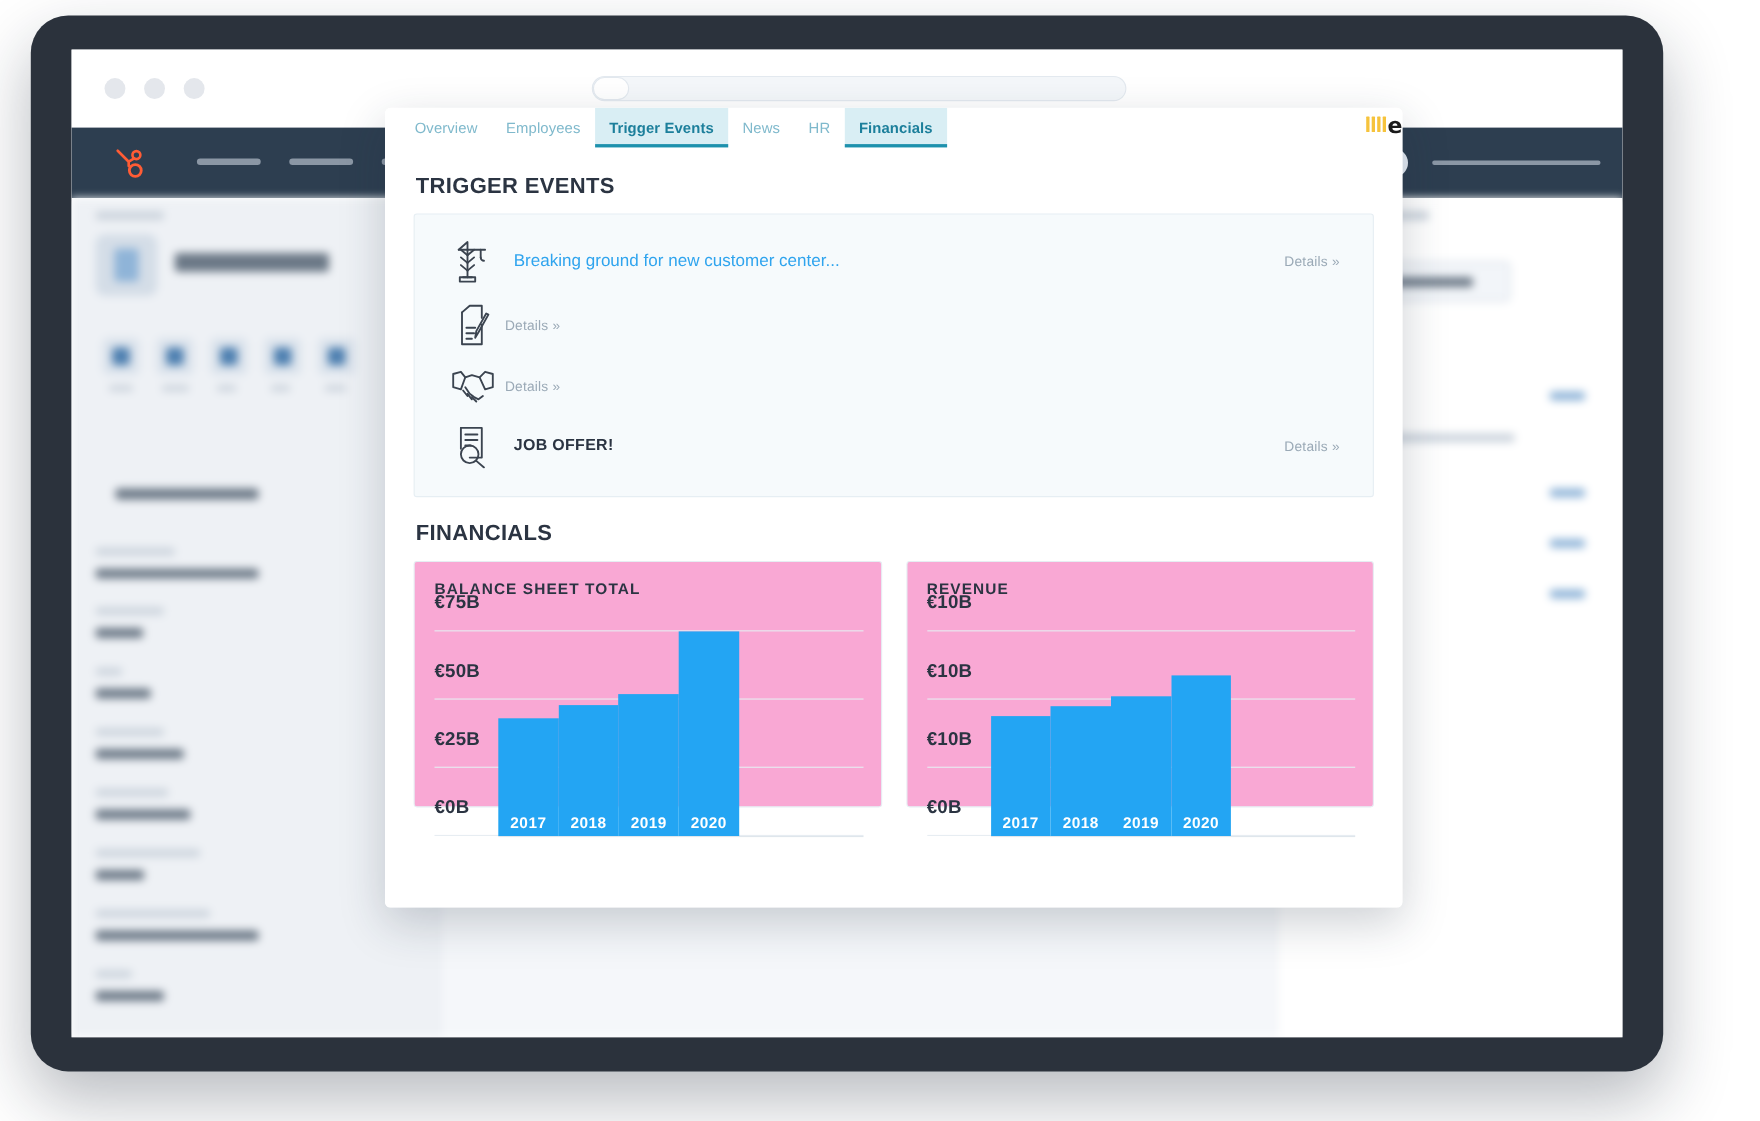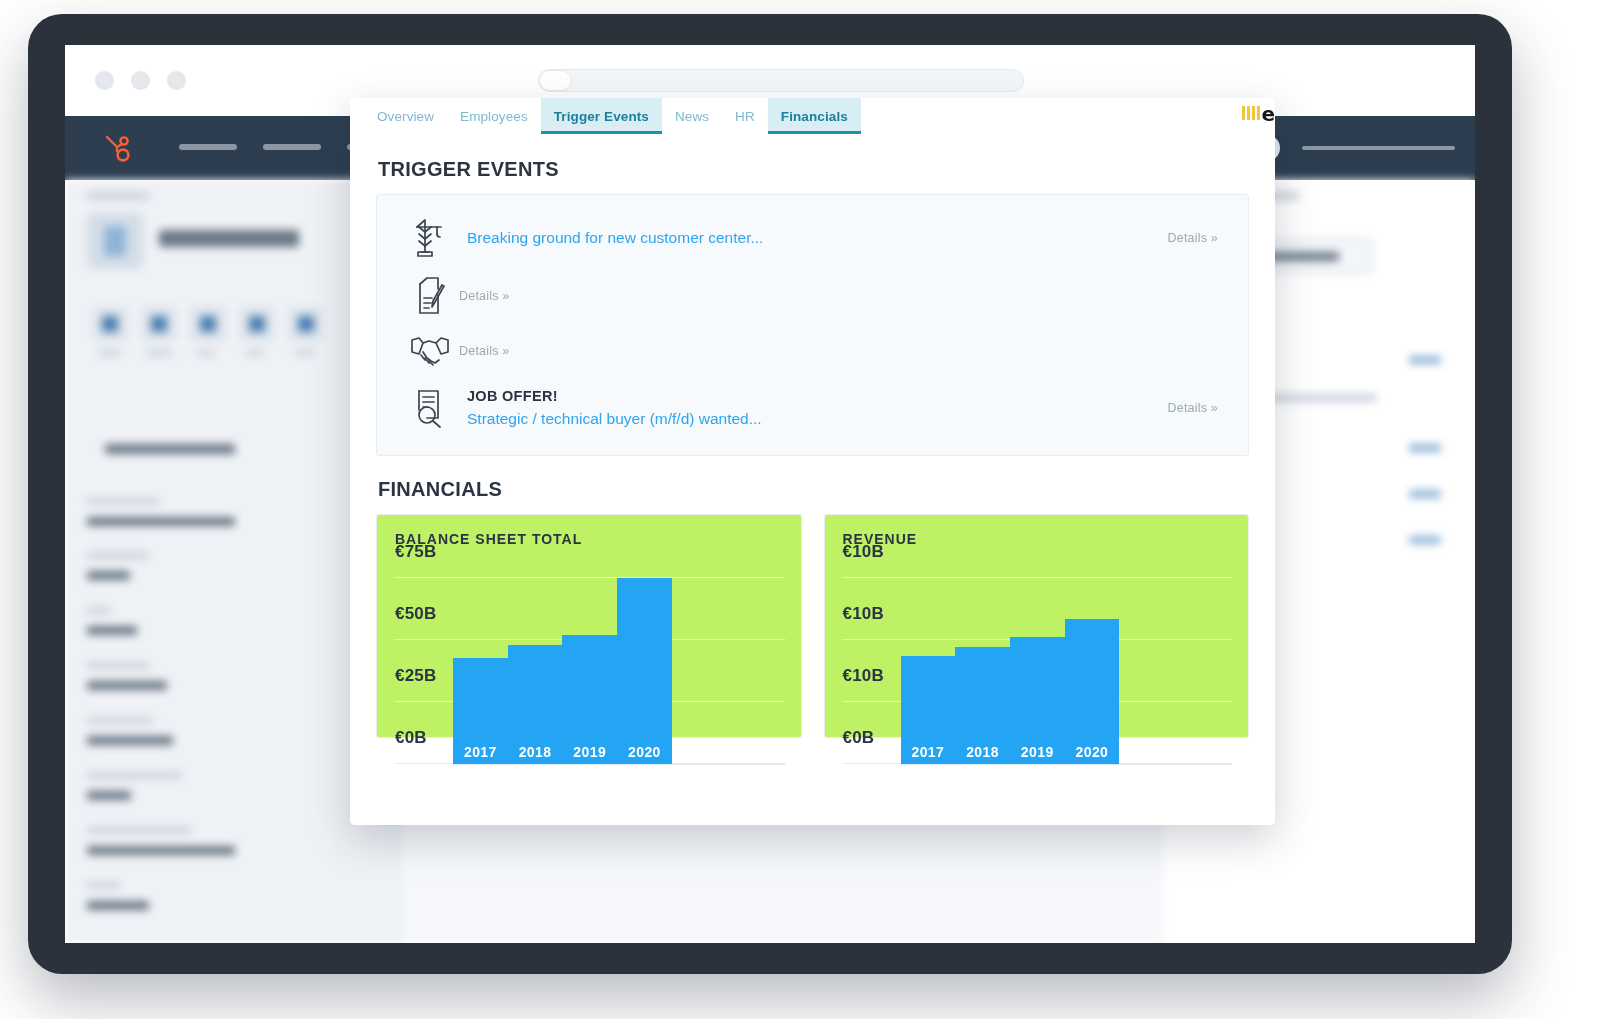--- a/index.html
+++ b/index.html
@@ -489,7 +489,6 @@
               </div>
               <div class="event-text">
                 <div class="event-title">JOB OFFER!</div>
-                <div class="event-sub">Strategic / technical buyer (m/f/d) wanted...</div>
               </div>
               <div class="event-details">Details »</div>
             </div>

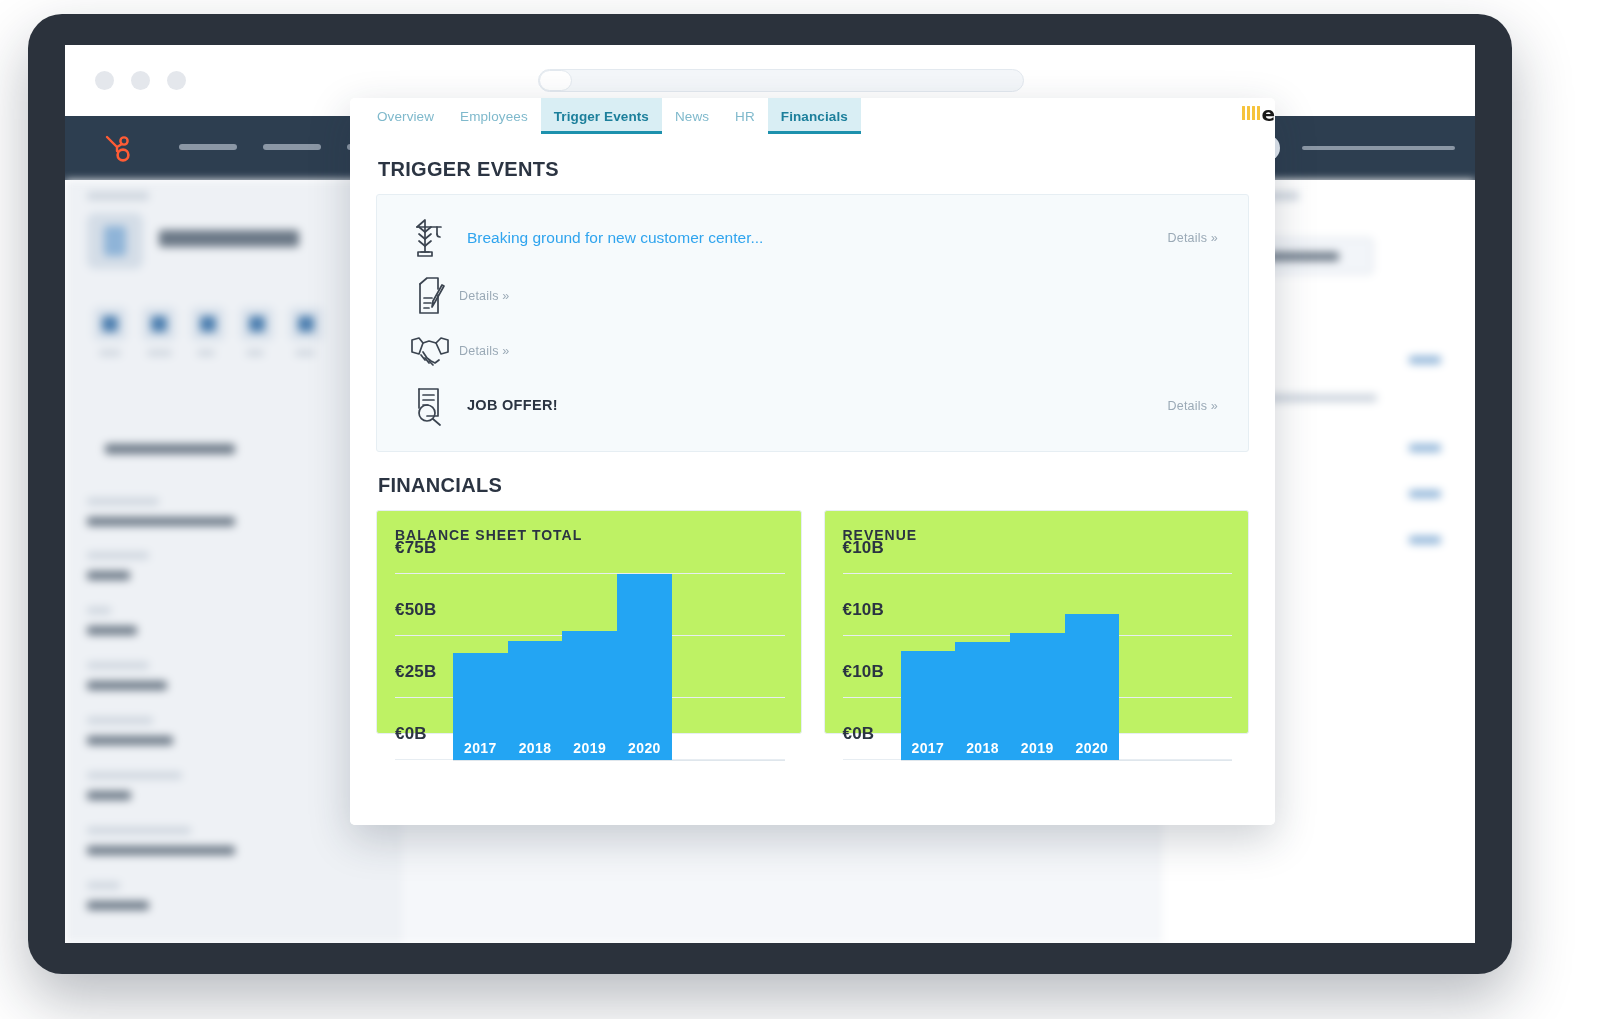--- a/index.html
+++ b/index.html
@@ -229,7 +229,7 @@
   }
   .chart-card {
     flex: 1 1 0;
-    background: #bef264;
+    background: #f9a8d4;
     border: 1px solid #e6eef3;
     border-radius: 3px;
     padding: 16px 16px 8px 18px;

